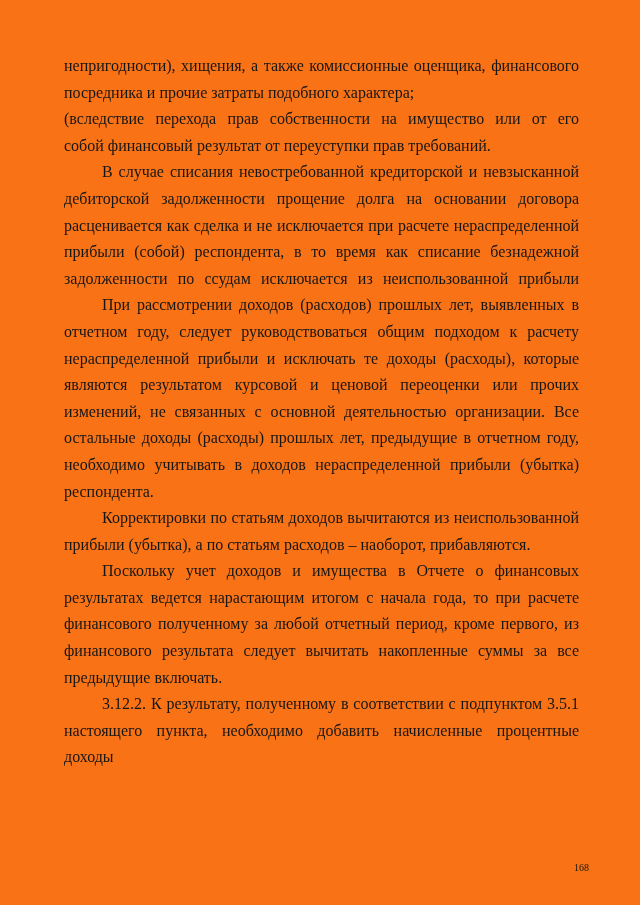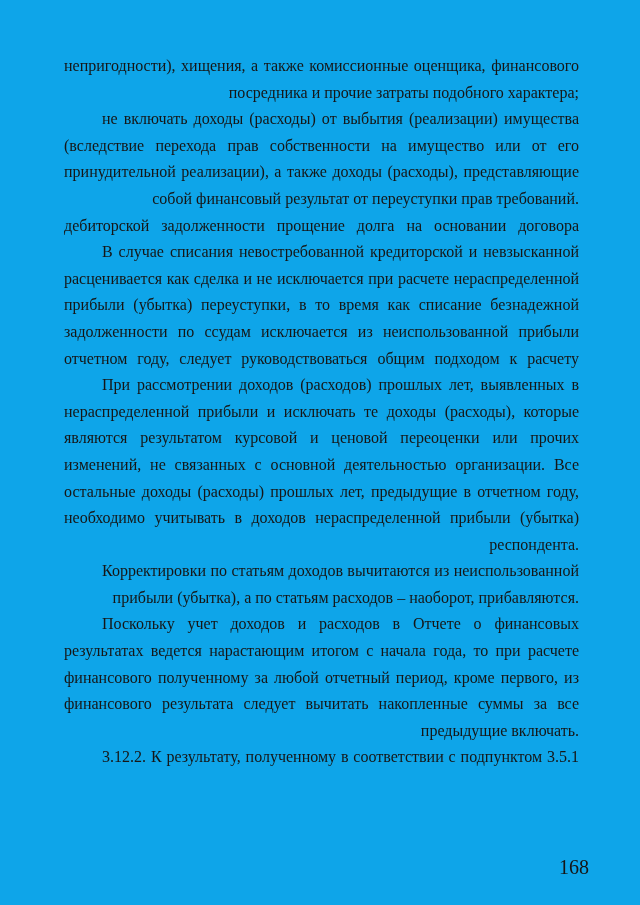--- a/index.html
+++ b/index.html
@@ -11,7 +11,7 @@
     position: relative;
     width: 640px;
     height: 905px;
-    background: #0ea5e9;
+    background: #f97316;
     font-family: "Liberation Serif", "DejaVu Serif", serif;
     color: #161616;
     overflow: hidden;

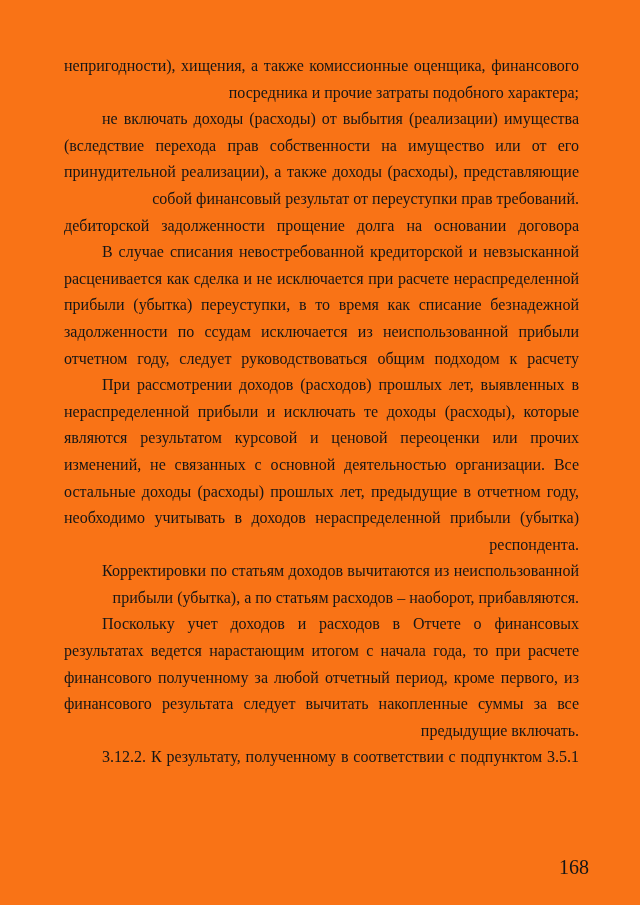--- a/index.html
+++ b/index.html
@@ -29,7 +29,7 @@
   .line {
     font-size: 16px;
     line-height: 26.6px;
-    text-align: right;
+    text-align: left;
     white-space: normal;
   }
   .line.j {

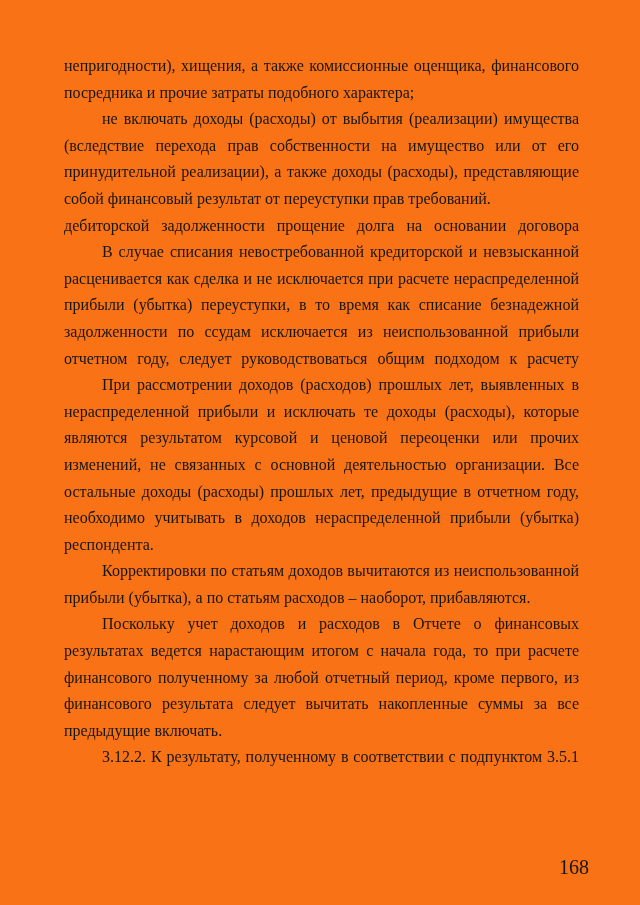--- a/index.html
+++ b/index.html
@@ -60,7 +60,6 @@
     </div>
 
     <div class="para">
-      <div class="line j ind">не включать доходы (расходы) от выбытия (реализации) имущества</div>
       <div class="line j">(вследствие перехода прав собственности на имущество или от его</div>
       <div class="line j">принудительной реализации), а также доходы (расходы), представляющие</div>
       <div class="line">собой финансовый результат от переуступки прав требований.</div>

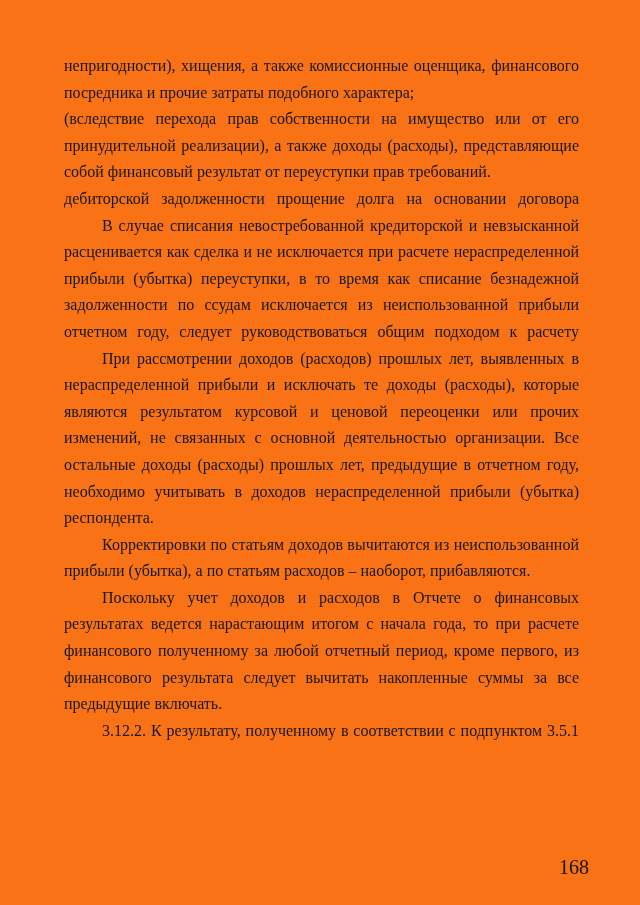--- a/index.html
+++ b/index.html
@@ -61,7 +61,6 @@
 
     <div class="para">
       <div class="line j">(вследствие перехода прав собственности на имущество или от его</div>
-      <div class="line j">принудительной реализации), а также доходы (расходы), представляющие</div>
       <div class="line">собой финансовый результат от переуступки прав требований.</div>
     </div>
 

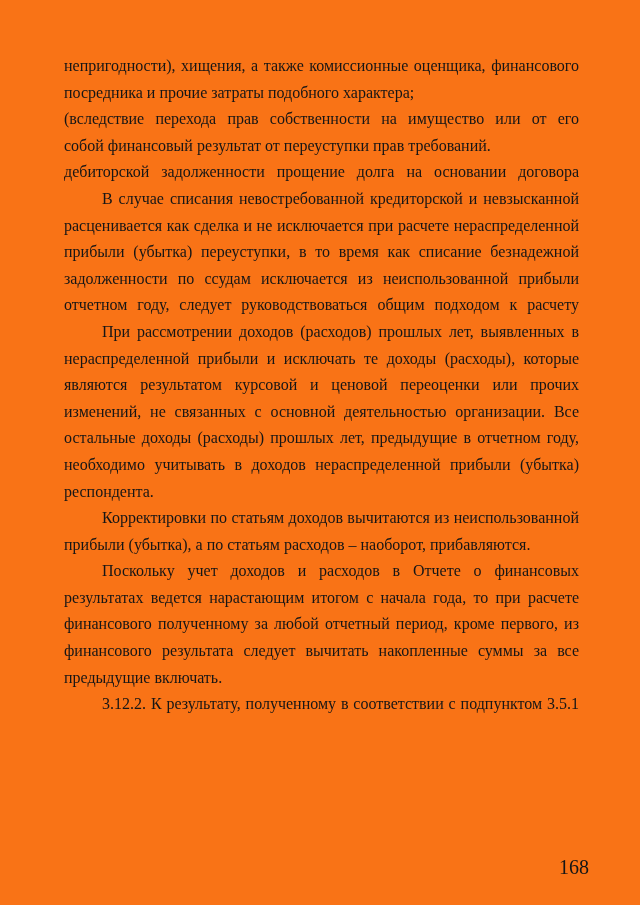--- a/index.html
+++ b/index.html
@@ -65,8 +65,8 @@
     </div>
 
     <div class="para">
+      <div class="line j ind">В случае списания невостребованной кредиторской и невзысканной</div>
       <div class="line j">дебиторской задолженности прощение долга на основании договора</div>
-      <div class="line j ind">В случае списания невостребованной кредиторской и невзысканной</div>
       <div class="line j">расценивается как сделка и не исключается при расчете нераспределенной</div>
       <div class="line j">прибыли (убытка) переуступки, в то время как списание безнадежной</div>
       <div class="line j">задолженности по ссудам исключается из неиспользованной прибыли</div>

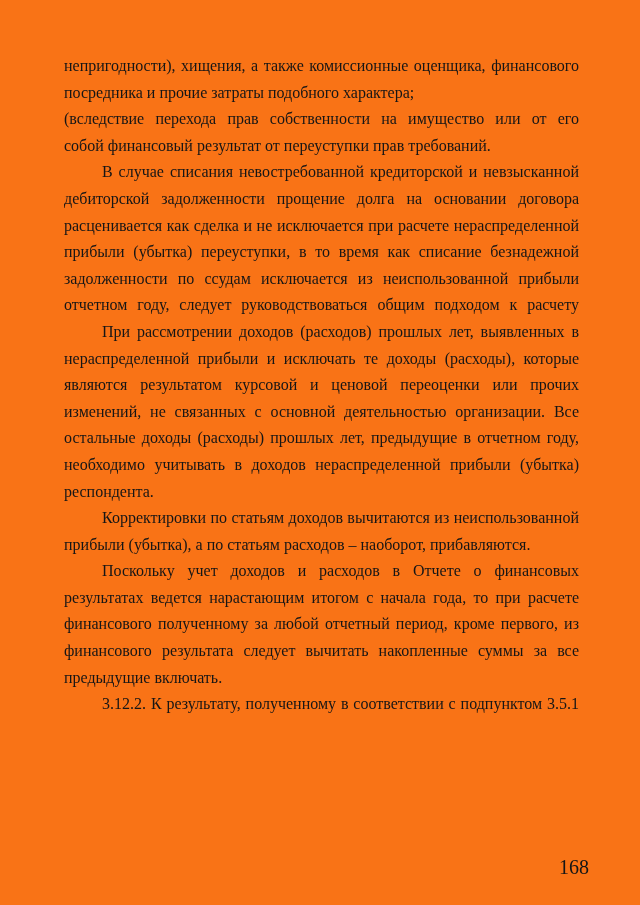--- a/index.html
+++ b/index.html
@@ -68,7 +68,7 @@
       <div class="line j ind">В случае списания невостребованной кредиторской и невзысканной</div>
       <div class="line j">дебиторской задолженности прощение долга на основании договора</div>
       <div class="line j">расценивается как сделка и не исключается при расчете нераспределенной</div>
-      <div class="line j">прибыли (убытка) переуступки, в то время как списание безнадежной</div>
+      <div class="line j">прибыли (собой) респондента, в то время как списание безнадежной</div>
       <div class="line j">задолженности по ссудам исключается из неиспользованной прибыли</div>
     </div>
 

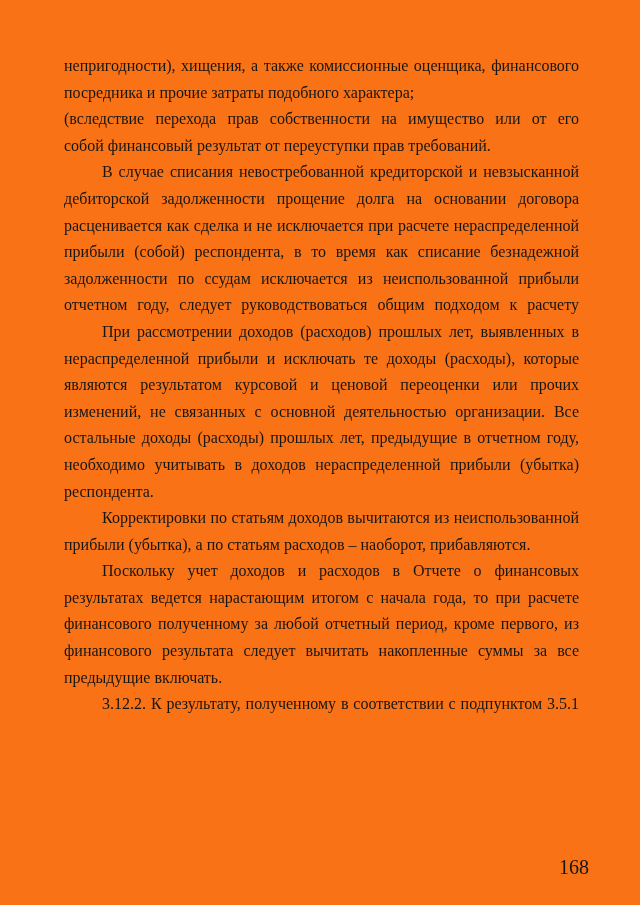--- a/index.html
+++ b/index.html
@@ -73,8 +73,8 @@
     </div>
 
     <div class="para">
+      <div class="line j ind">При рассмотрении доходов (расходов) прошлых лет, выявленных в</div>
       <div class="line j">отчетном году, следует руководствоваться общим подходом к расчету</div>
-      <div class="line j ind">При рассмотрении доходов (расходов) прошлых лет, выявленных в</div>
       <div class="line j">нераспределенной прибыли и исключать те доходы (расходы), которые</div>
       <div class="line j">являются результатом курсовой и ценовой переоценки или прочих</div>
       <div class="line j">изменений, не связанных с основной деятельностью организации. Все</div>

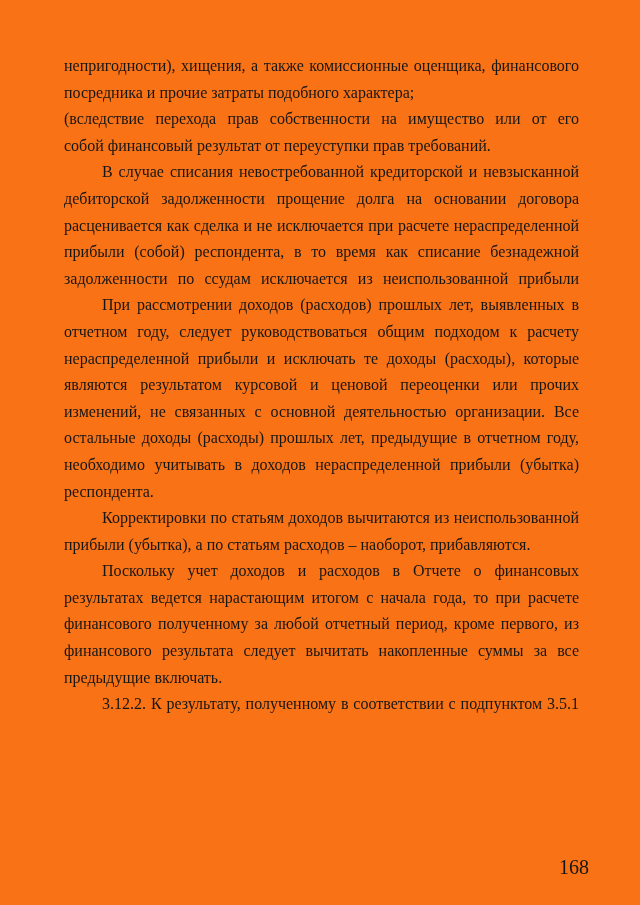--- a/index.html
+++ b/index.html
@@ -89,7 +89,7 @@
     </div>
 
     <div class="para">
-      <div class="line j ind">Поскольку учет доходов и расходов в Отчете о финансовых</div>
+      <div class="line j ind">Поскольку учет доходов и имущества в Отчете о финансовых</div>
       <div class="line j">результатах ведется нарастающим итогом с начала года, то при расчете</div>
       <div class="line j">финансового полученному за любой отчетный период, кроме первого, из</div>
       <div class="line j">финансового результата следует вычитать накопленные суммы за все</div>

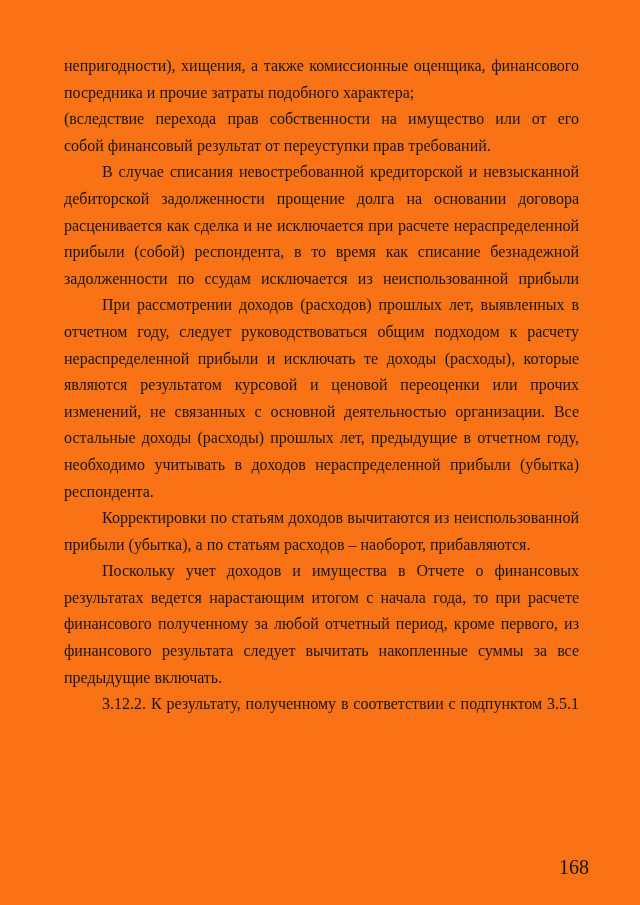--- a/index.html
+++ b/index.html
@@ -98,6 +98,7 @@
 
     <div class="para">
       <div class="line j ind">3.12.2. К результату, полученному в соответствии с подпунктом 3.5.1</div>
+      <div class="line j">настоящего пункта, необходимо добавить начисленные процентные доходы</div>
     </div>
 
   </div>

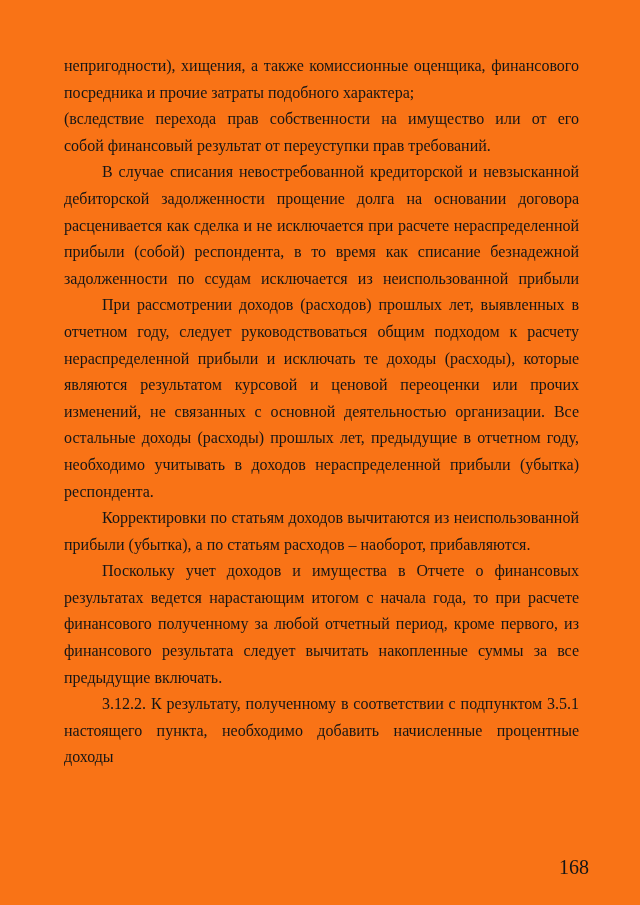--- a/index.html
+++ b/index.html
@@ -43,7 +43,7 @@
     position: absolute;
     top: 859px;
     right: 51px;
-    font-size: 20px;
+    font-size: 10px;
     line-height: 17px;
     color: #161616;
   }

